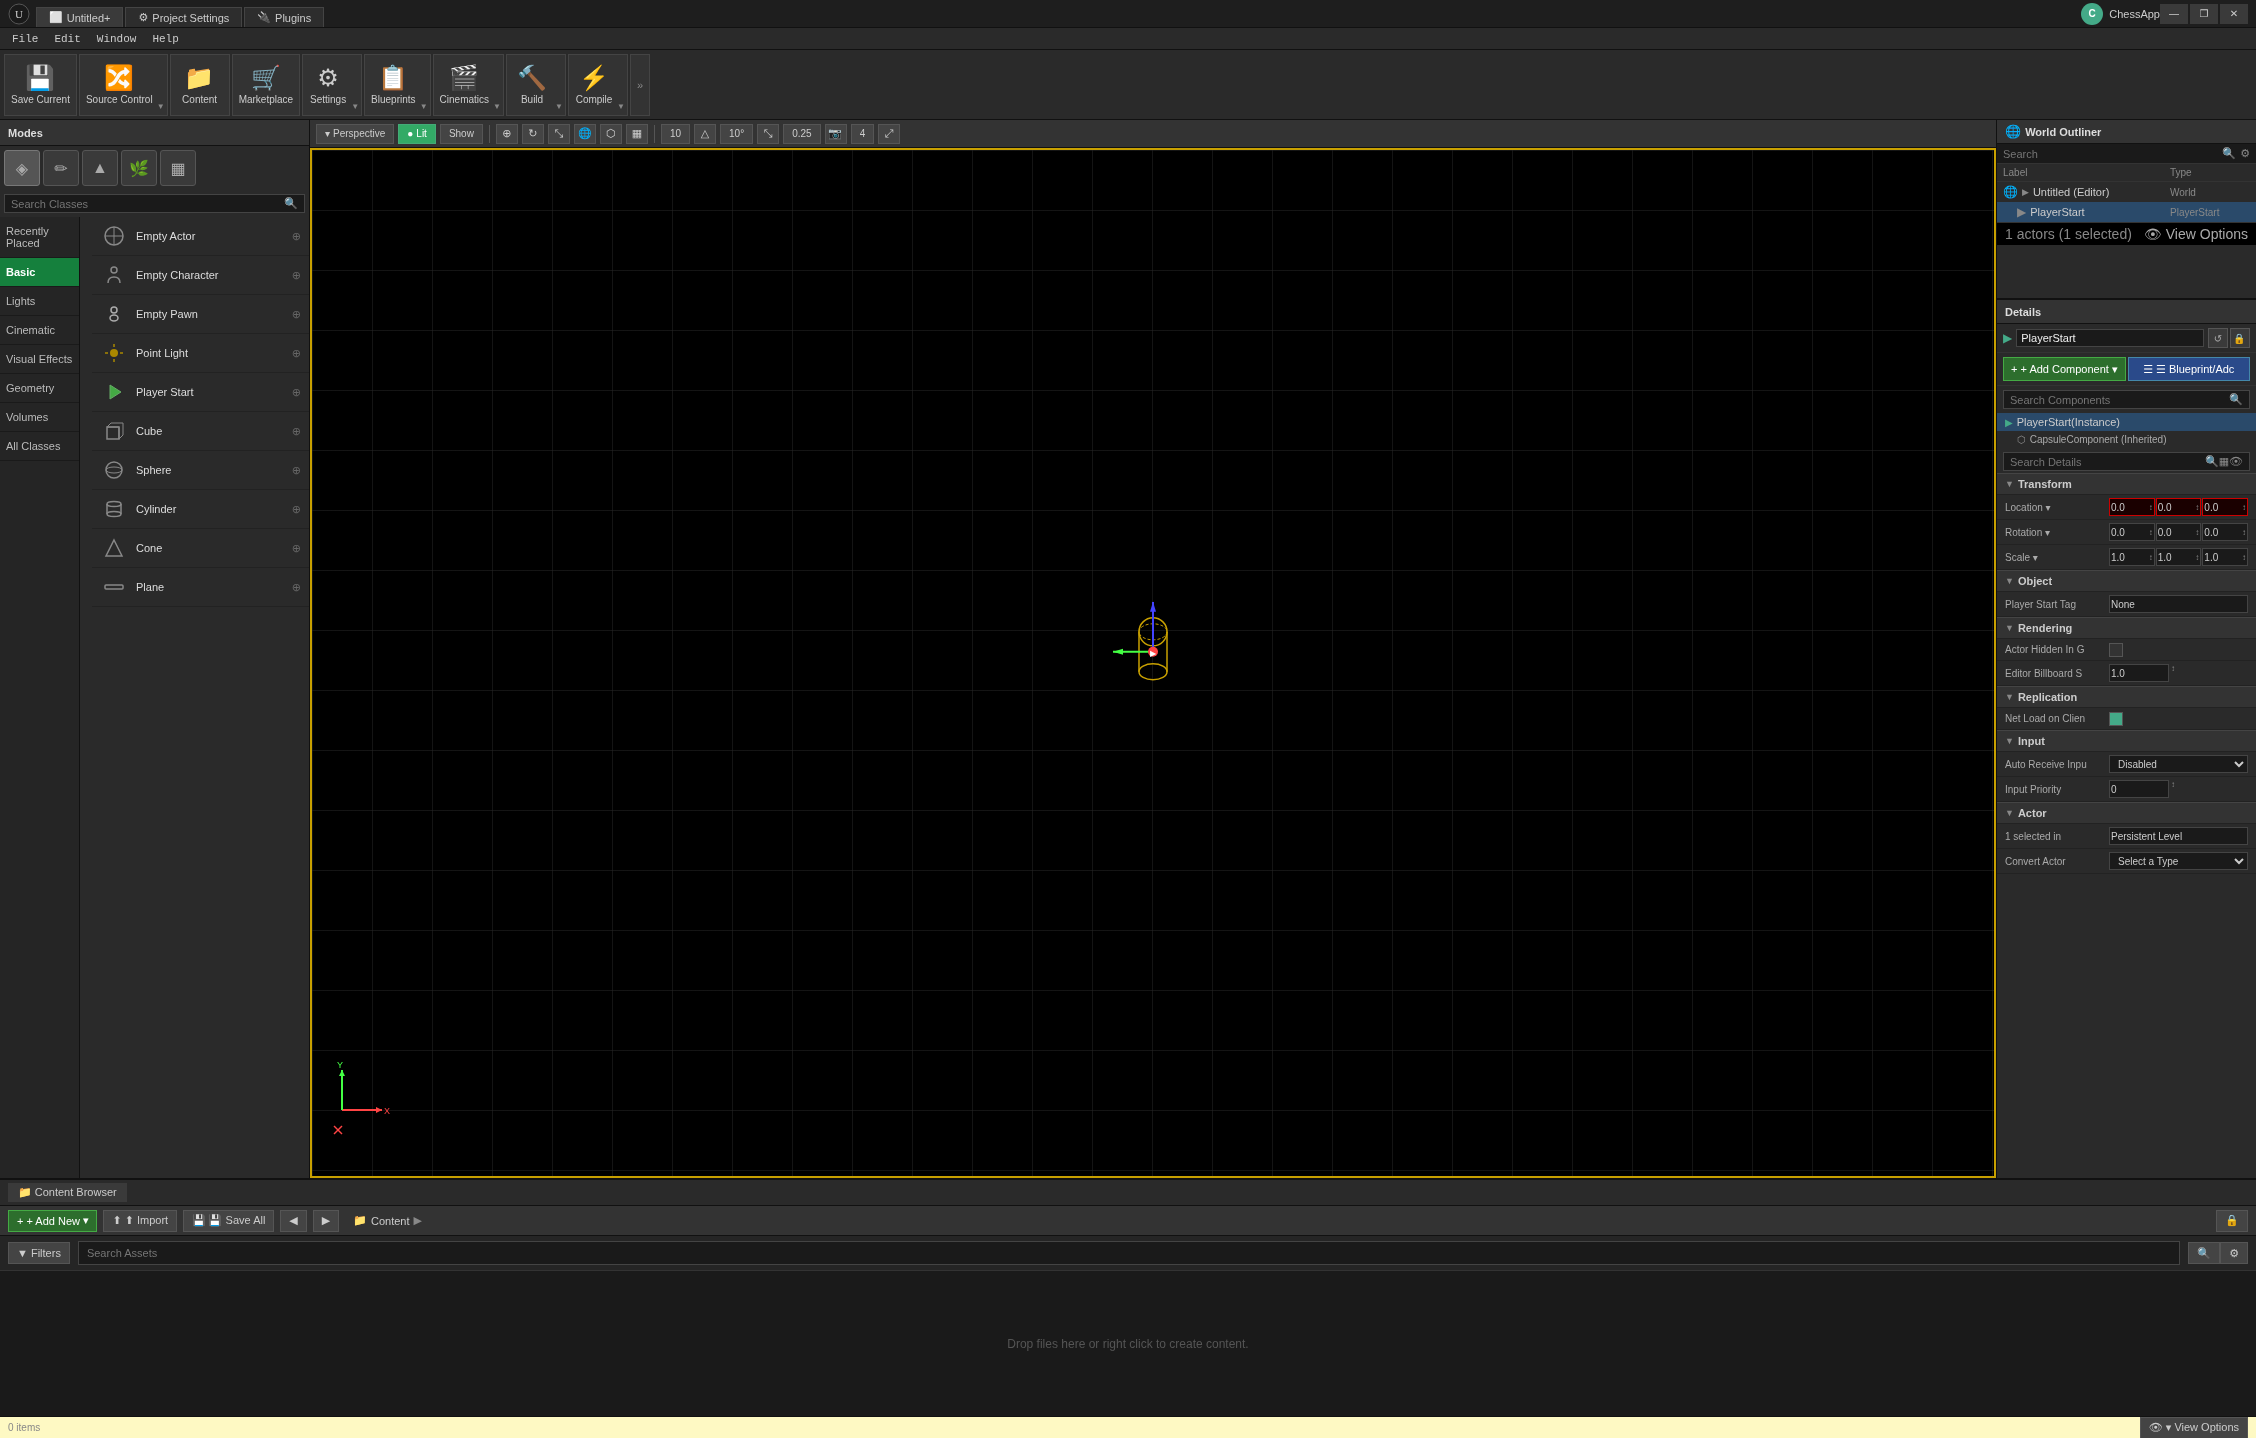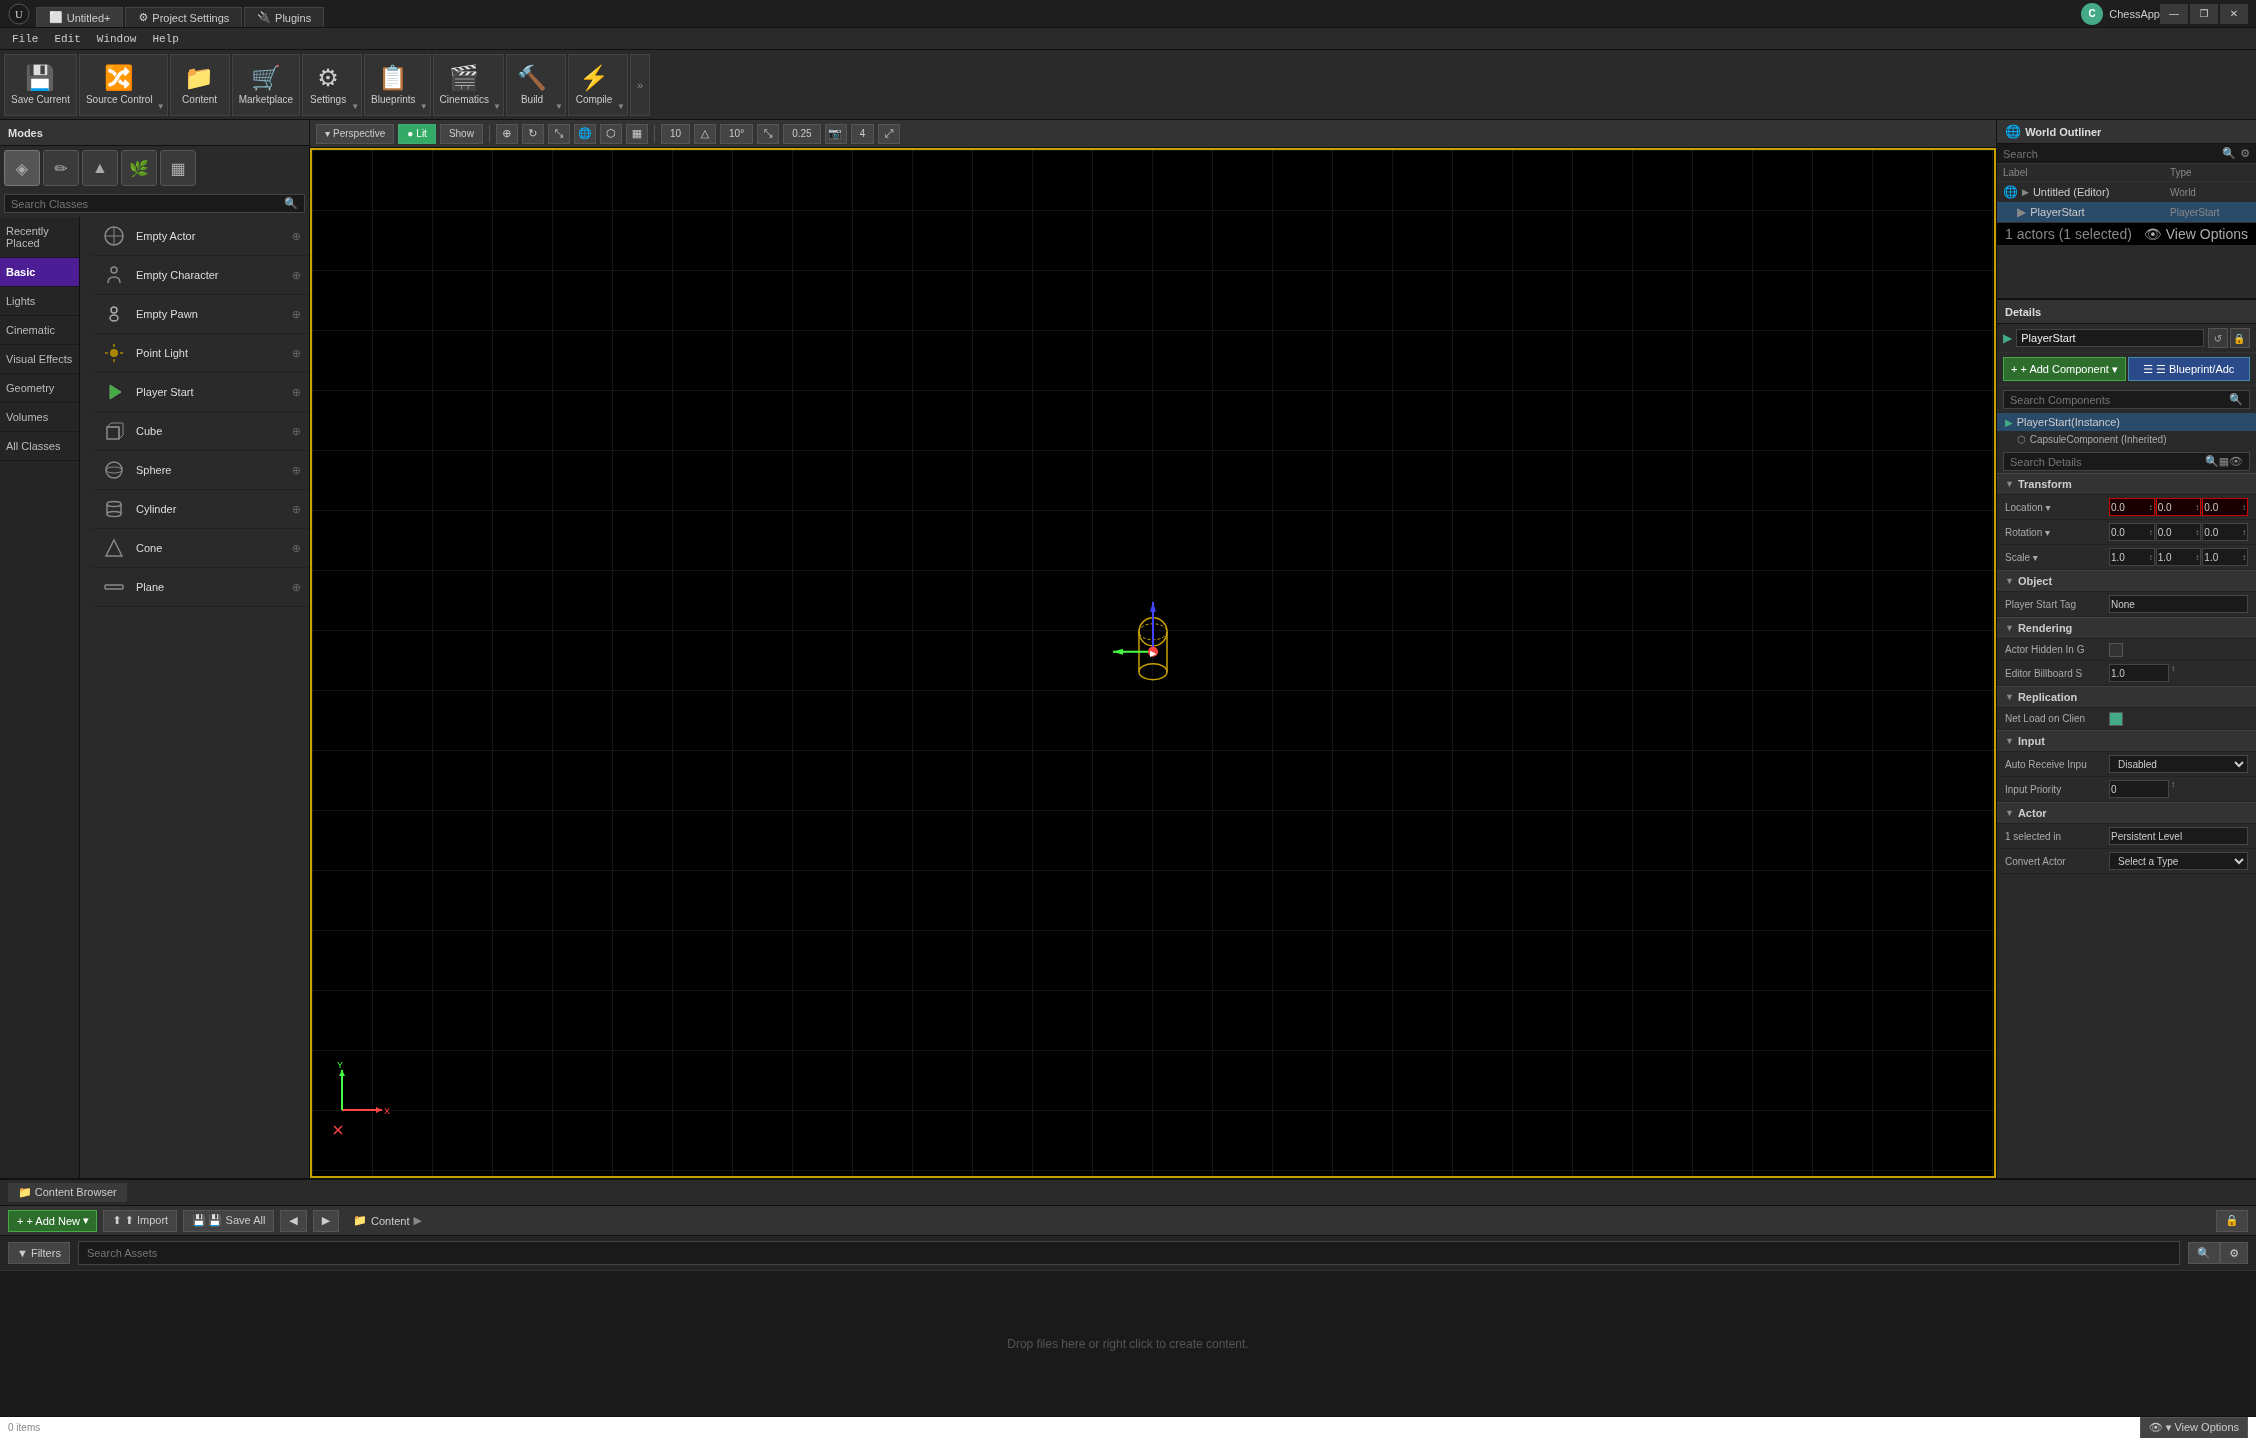--- a/index.html
+++ b/index.html
@@ -151,7 +151,7 @@
       cursor: pointer;
       border-bottom: 1px solid #1a1a1a;
     }
-    .category-item.active { background: #4c1d95; color: #fff; font-weight: bold; }
+    .category-item.active { background: #15803d; color: #fff; font-weight: bold; }
 
     
     #items-list {

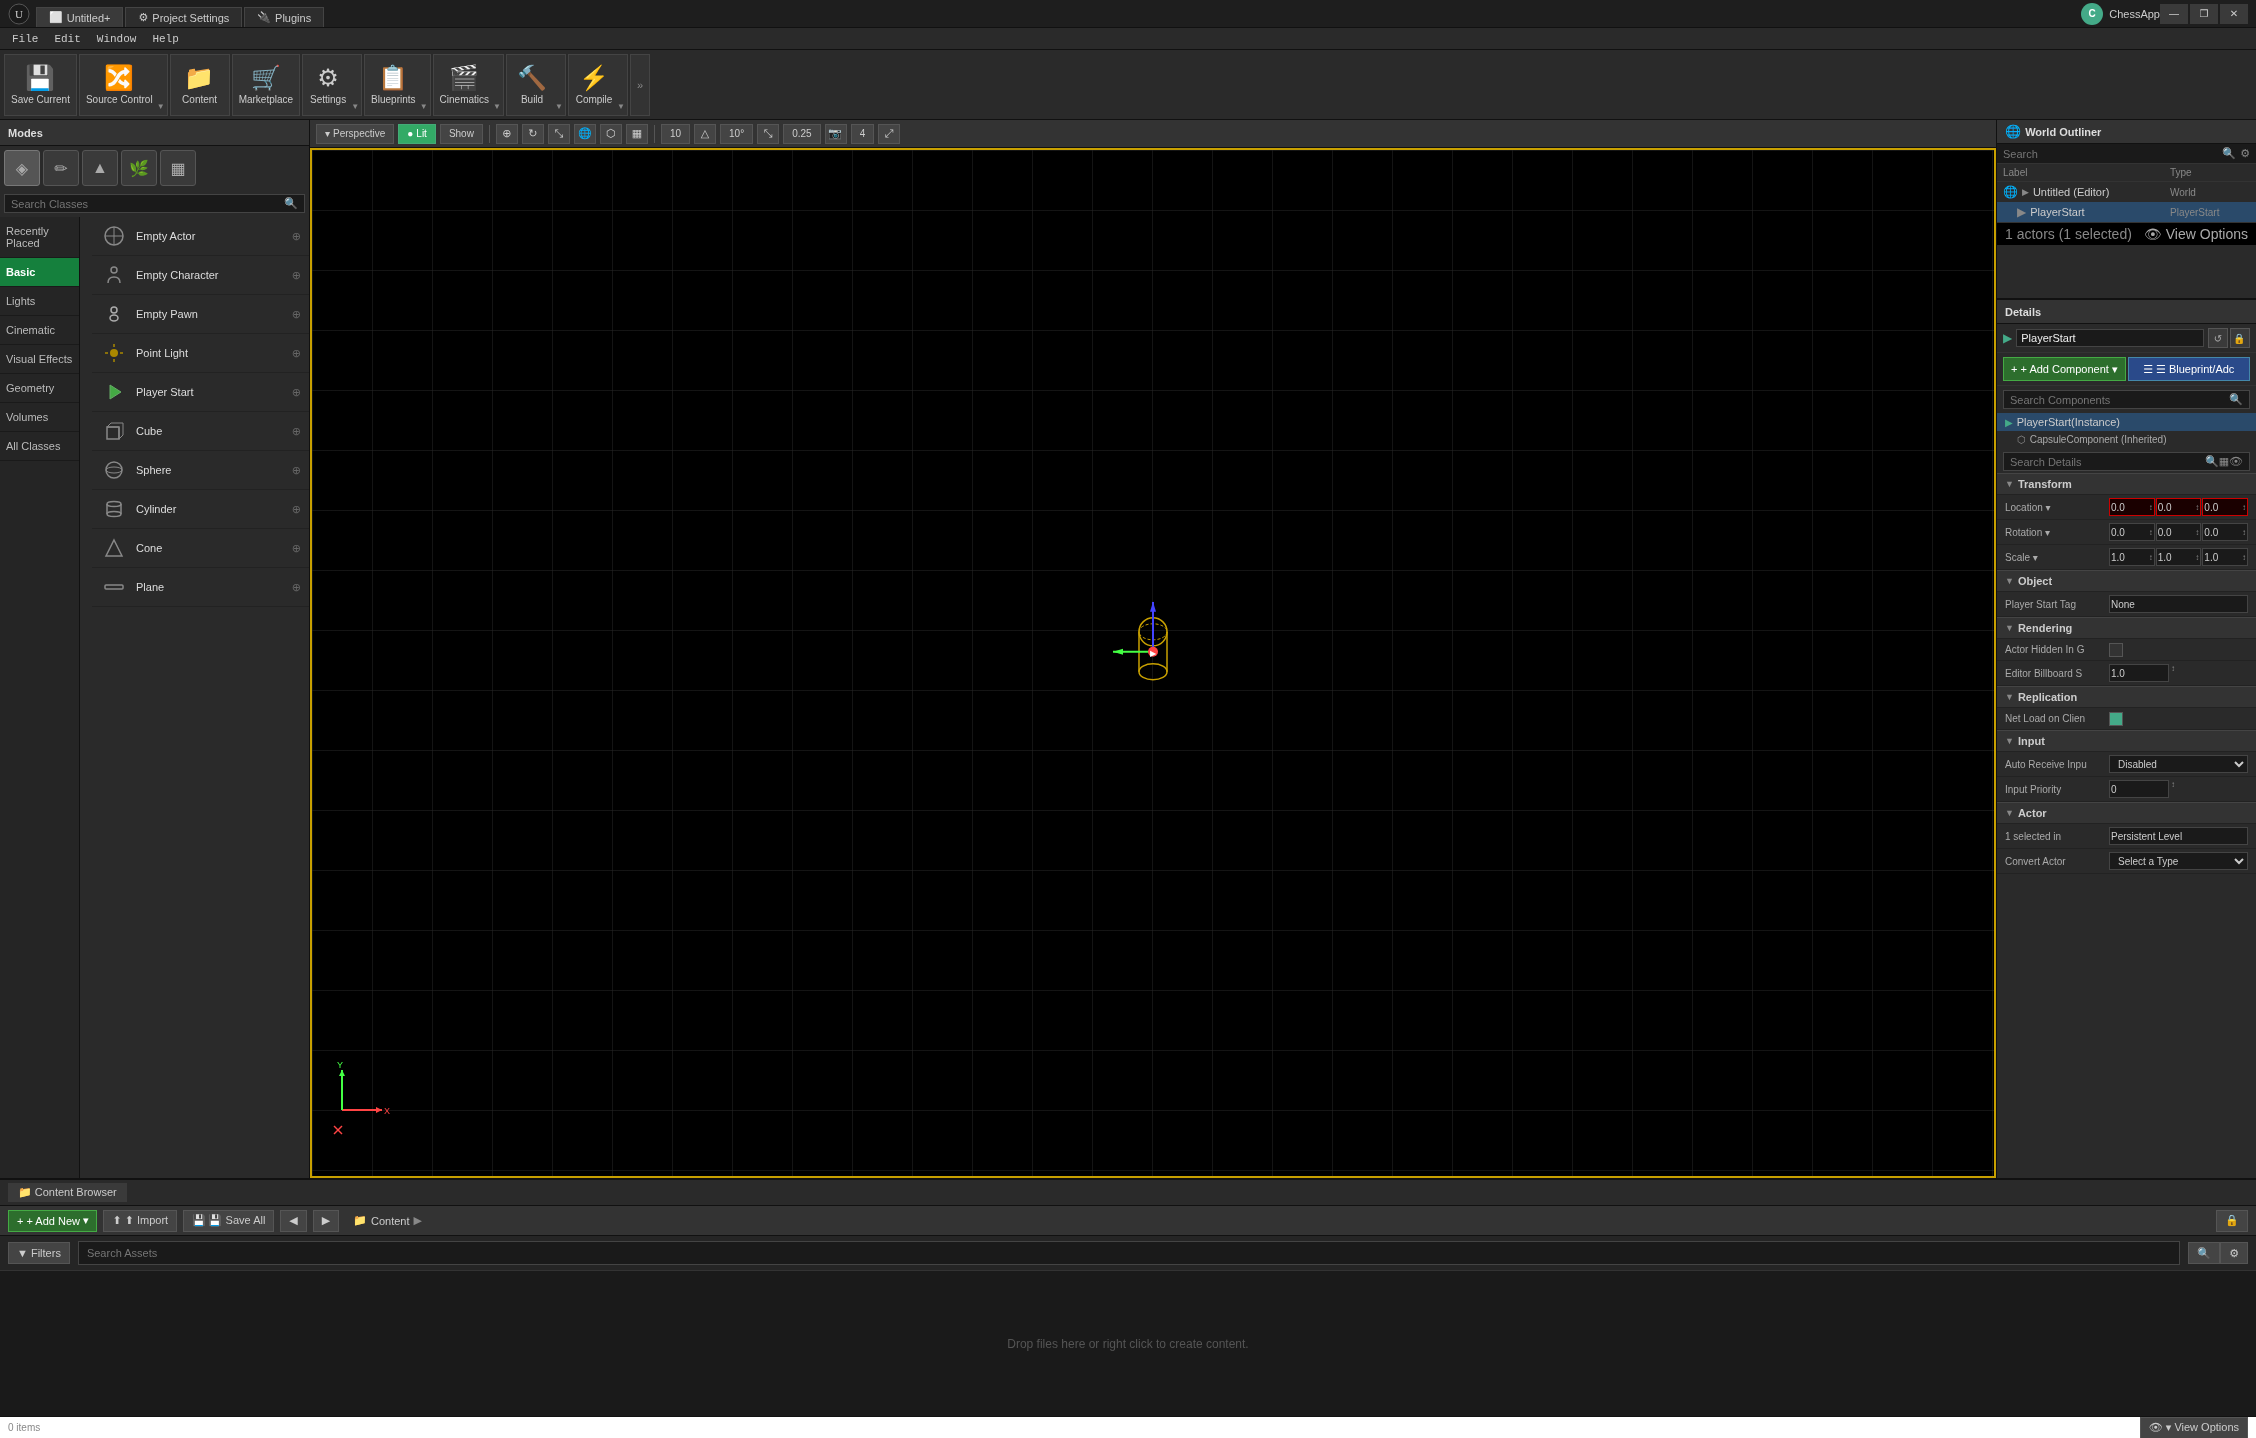--- a/index.html
+++ b/index.html
@@ -556,7 +556,7 @@
     }
     #bottom-footer {
       height: 22px;
-      background: #ffffff;
+      background: #fef9c3;
       display: flex;
       align-items: center;
       padding: 0 8px;

